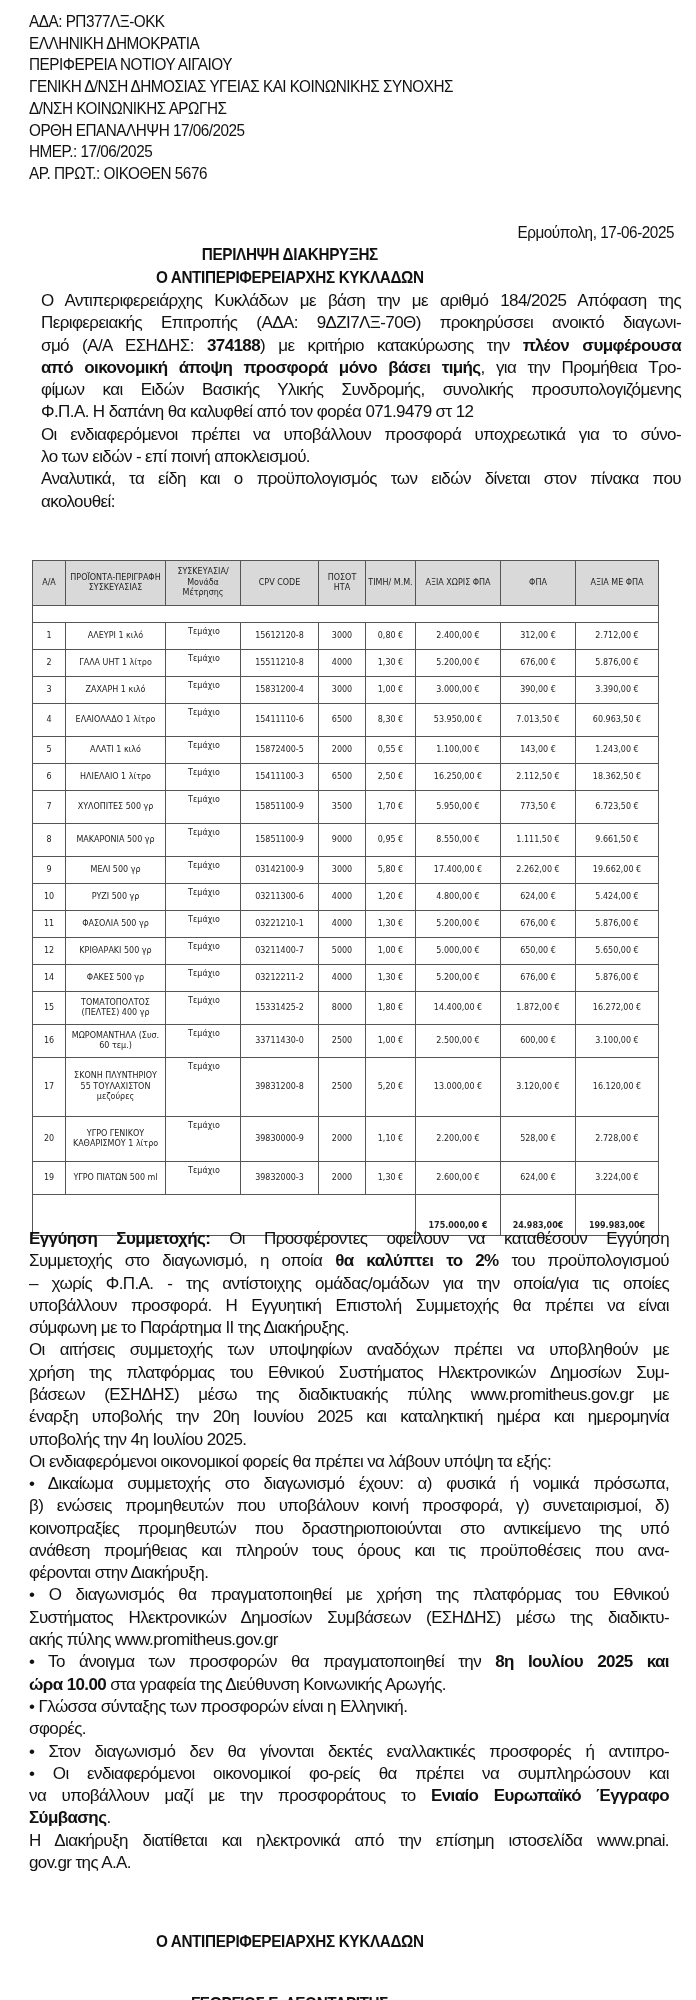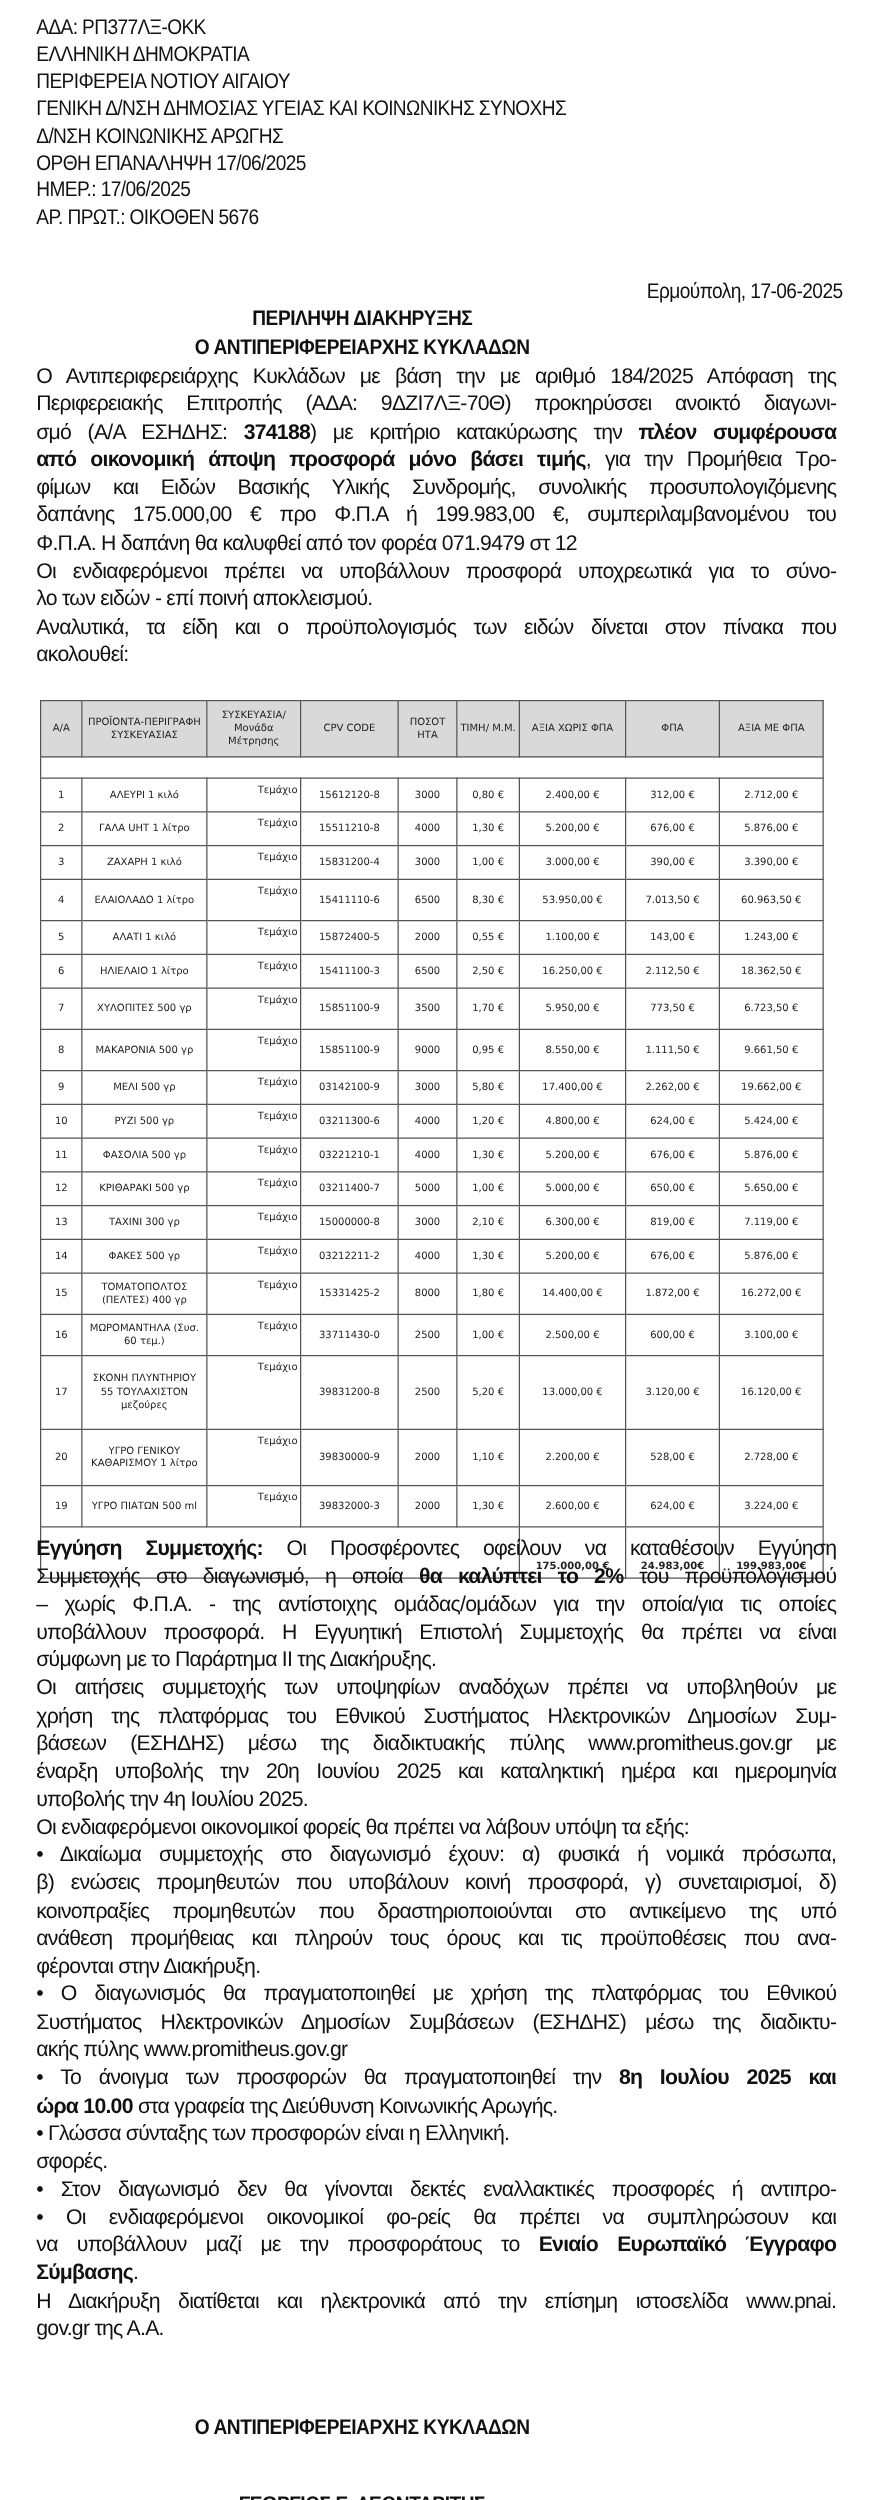--- a/index.html
+++ b/index.html
@@ -49,7 +49,7 @@
   <div class="title" style="top:245px;"><span>ΠΕΡΙΛΗΨΗ ΔΙΑΚΗΡΥΞΗΣ</span></div>
   <div class="title" style="top:268px;"><span>Ο ΑΝΤΙΠΕΡΙΦΕΡΕΙΑΡΧΗΣ  ΚΥΚΛΑΔΩΝ</span></div>
 
-  <div class="para" style="top:290px;">
+  <div class="para" style="top:290px;margin-left:12px;">
     <span class="line">Ο Αντιπεριφερειάρχης Κυκλάδων με βάση την με αριθμό 184/2025 Απόφαση της</span>
     <span class="line">Περιφερειακής Επιτροπής (ΑΔΑ: 9ΔΖΙ7ΛΞ-70Θ) προκηρύσσει ανοικτό διαγωνι-</span>
     <span class="line"><span>σμό (Α/Α ΕΣΗΔΗΣ: </span><b>374188</b><span>) με κριτήριο κατακύρωσης την </span><b>πλέον συμφέρουσα</b></span>

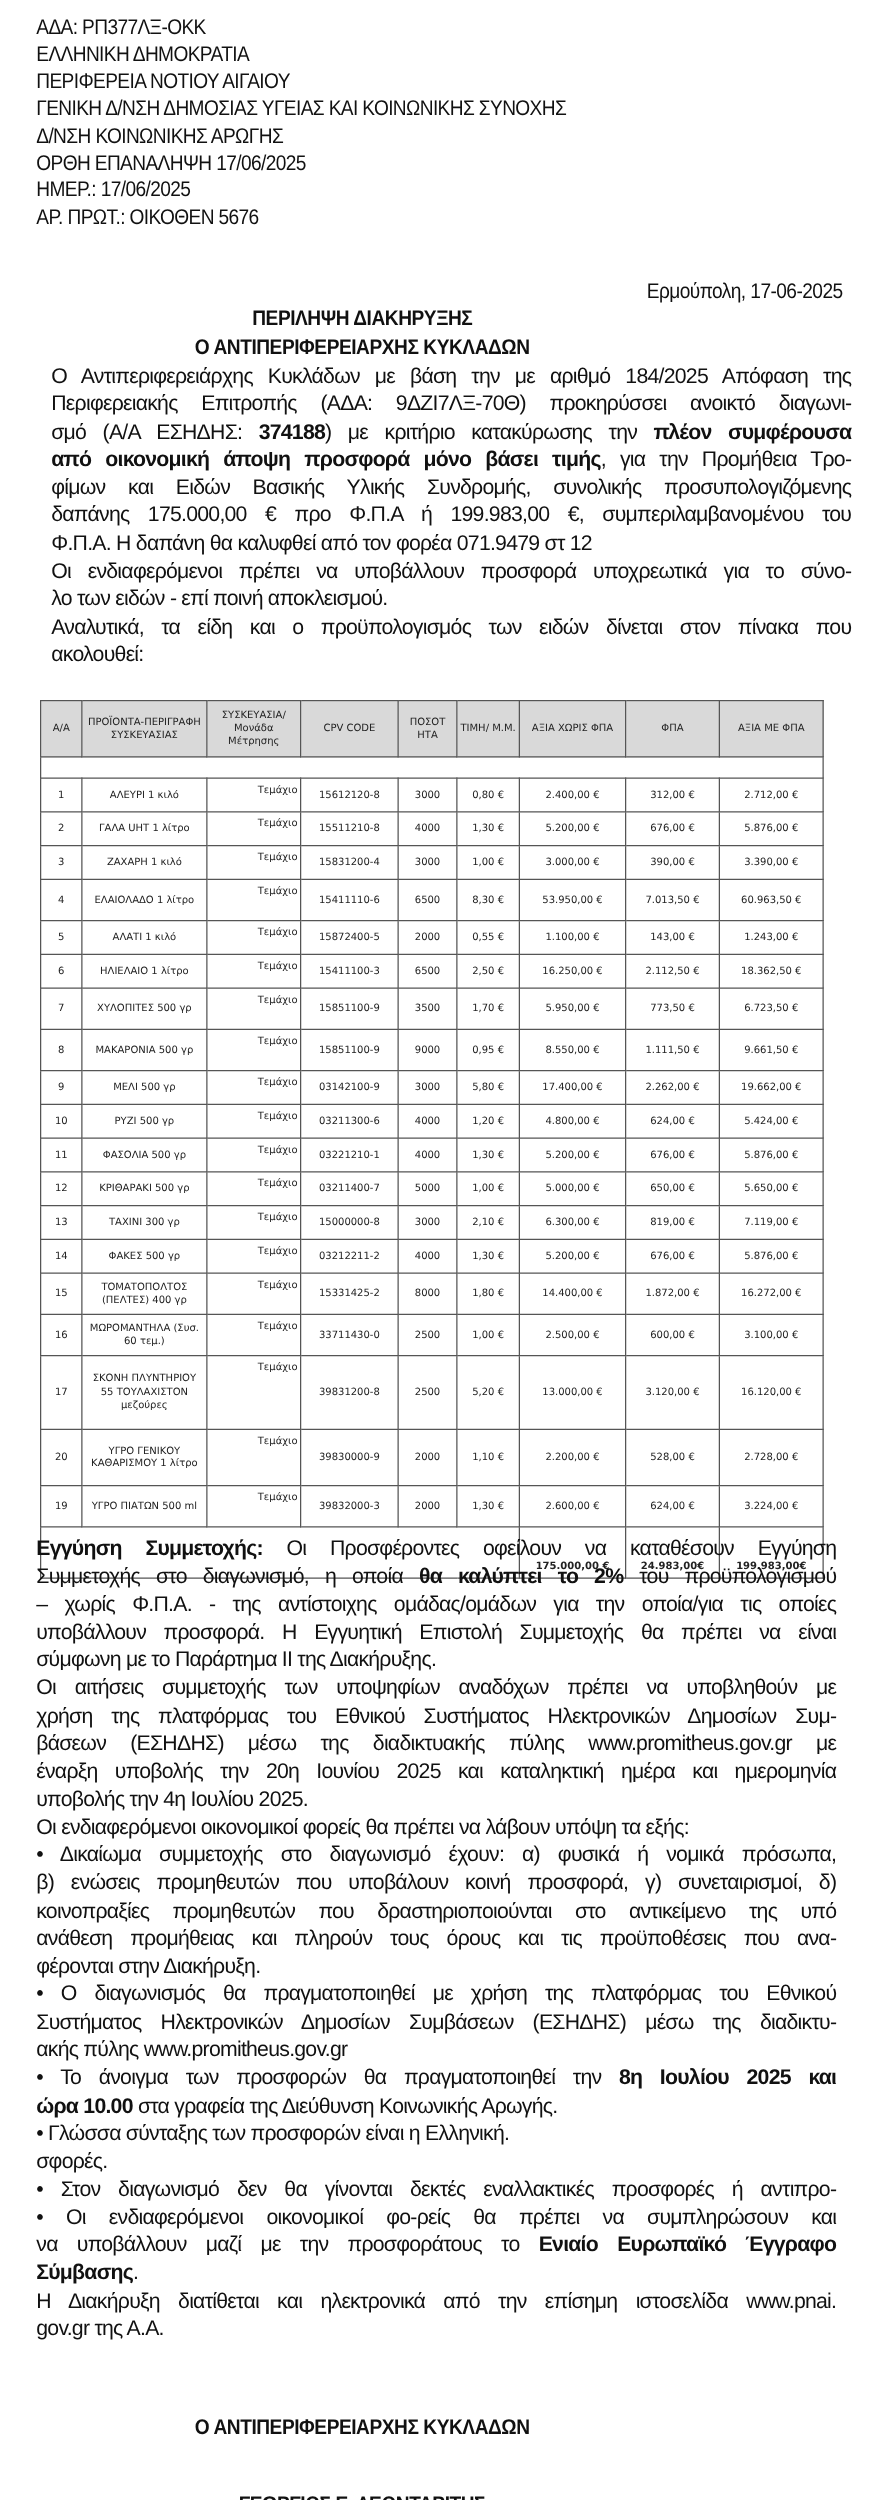--- a/index.html
+++ b/index.html
@@ -55,7 +55,6 @@
     <span class="line"><span>σμό (Α/Α ΕΣΗΔΗΣ: </span><b>374188</b><span>) με κριτήριο κατακύρωσης την </span><b>πλέον συμφέρουσα</b></span>
     <span class="line"><b>από οικονομική άποψη προσφορά μόνο βάσει τιμής</b><span>, για την Προμήθεια Τρο-</span></span>
     <span class="line">φίμων και Ειδών Βασικής Υλικής Συνδρομής, συνολικής προσυπολογιζόμενης</span>
-    <span class="line">δαπάνης 175.000,00 € προ Φ.Π.Α ή 199.983,00 €, συμπεριλαμβανομένου του</span>
     <span class="line last">Φ.Π.Α.  Η δαπάνη θα καλυφθεί από τον φορέα 071.9479 στ 12</span>
     <span class="line">Οι ενδιαφερόμενοι πρέπει να υποβάλλουν προσφορά υποχρεωτικά για το σύνο-</span>
     <span class="line last">λο των ειδών - επί ποινή αποκλεισμού.</span>

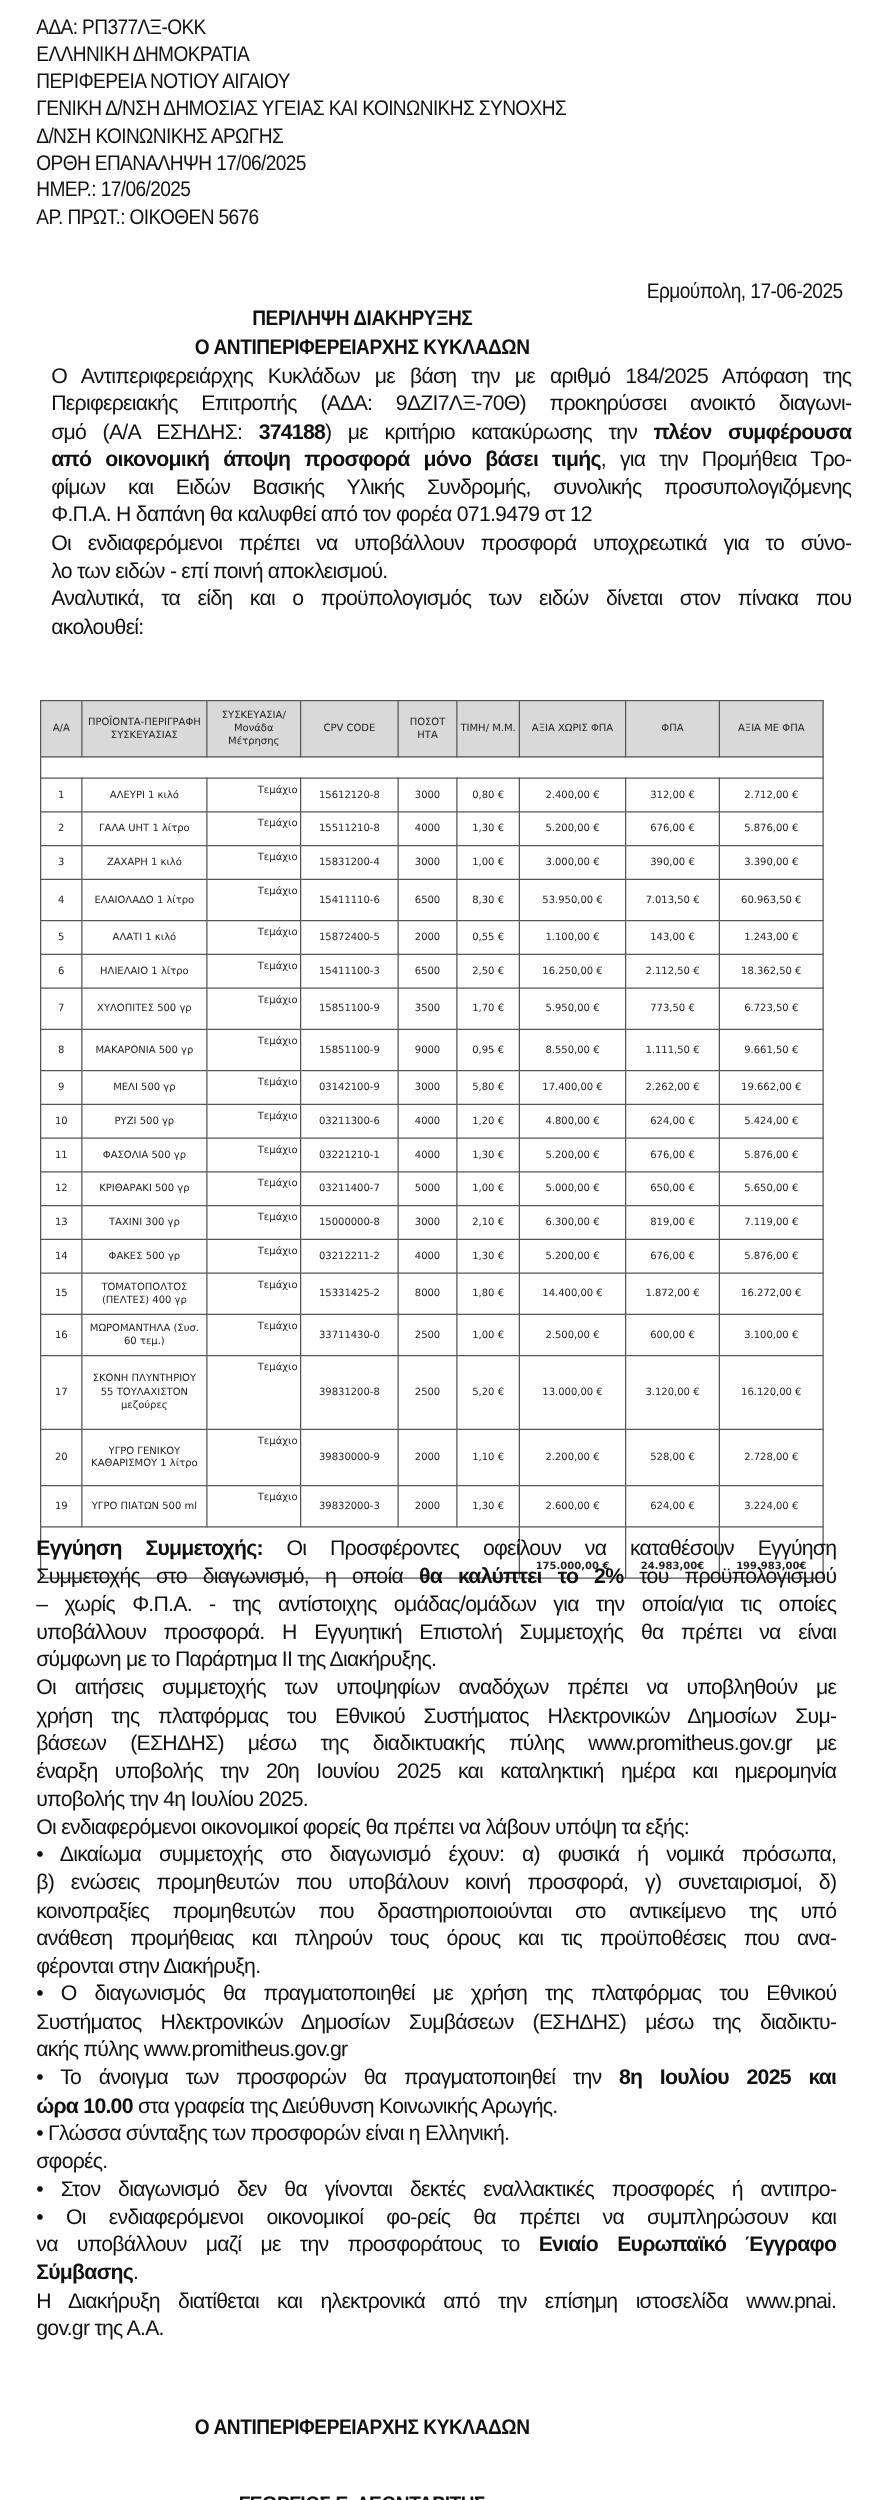--- a/index.html
+++ b/index.html
@@ -20,7 +20,7 @@
   .tbl td, .tbl th { border: 1px solid #555; text-align: center; vertical-align: middle; padding: 0 2px; line-height: 10.5px; font-weight: normal; }
   .tbl th { background: #d9d9d9; height: 44px; }
   .tbl tr.spacer td { height: 16px; border-left: 1px solid #555; border-right: 1px solid #555; }
-  .tbl td.pack { text-align: right; vertical-align: top; padding-top: 4px; padding-left: 4px; }
+  .tbl td.pack { text-align: center; vertical-align: top; padding-top: 4px; padding-left: 4px; }
   .tbl tr.r1 td { height: 22px; }
   .tbl tr.r2 td { height: 28px; }
   .tbl tr.r4 td { height: 54px; }

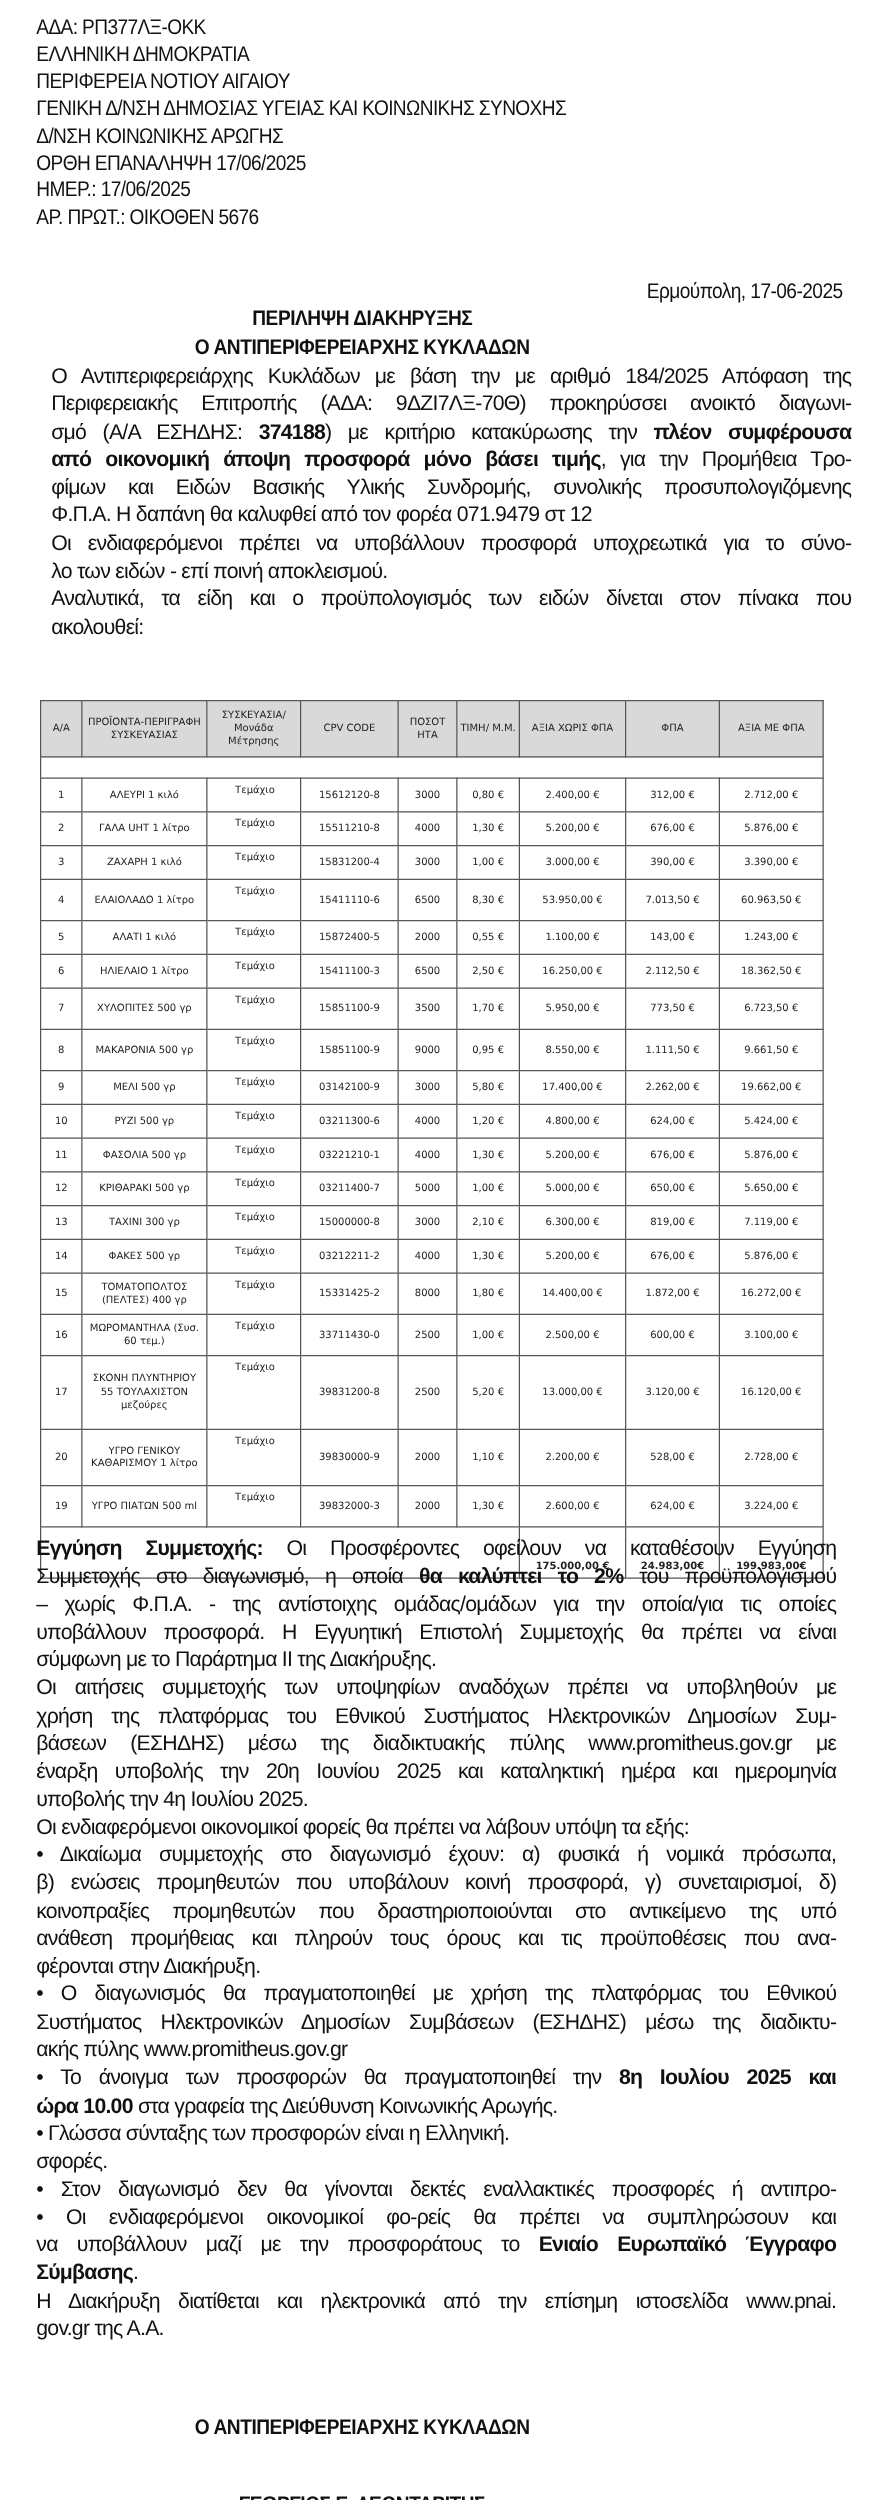--- a/index.html
+++ b/index.html
@@ -224,17 +224,6 @@
           <td>5.650,00 €</td>
         </tr>
         <tr class="r1">
-          <td>13</td>
-          <td>ΤΑΧΙΝΙ  300 γρ</td>
-          <td class="pack">Τεμάχιο</td>
-          <td>15000000-8</td>
-          <td>3000</td>
-          <td>2,10 €</td>
-          <td>6.300,00 €</td>
-          <td>819,00 €</td>
-          <td>7.119,00 €</td>
-        </tr>
-        <tr class="r1">
           <td>14</td>
           <td>ΦΑΚΕΣ 500 γρ</td>
           <td class="pack">Τεμάχιο</td>

